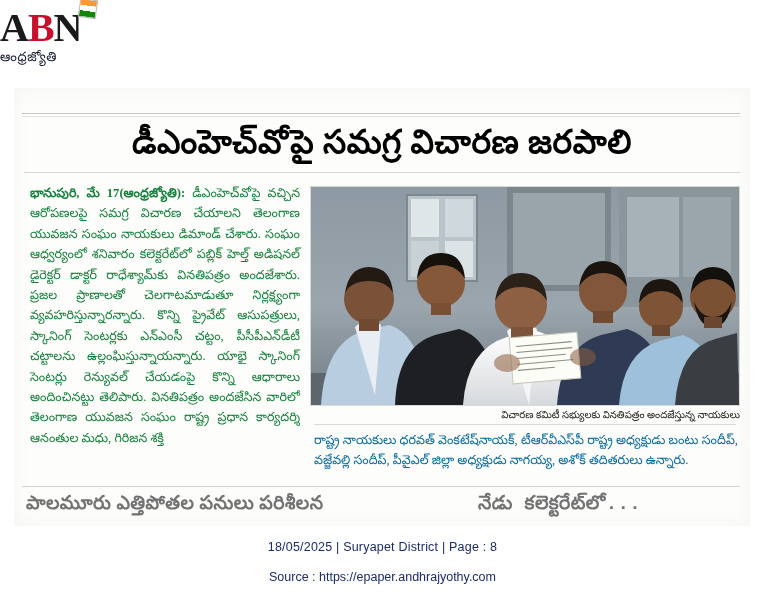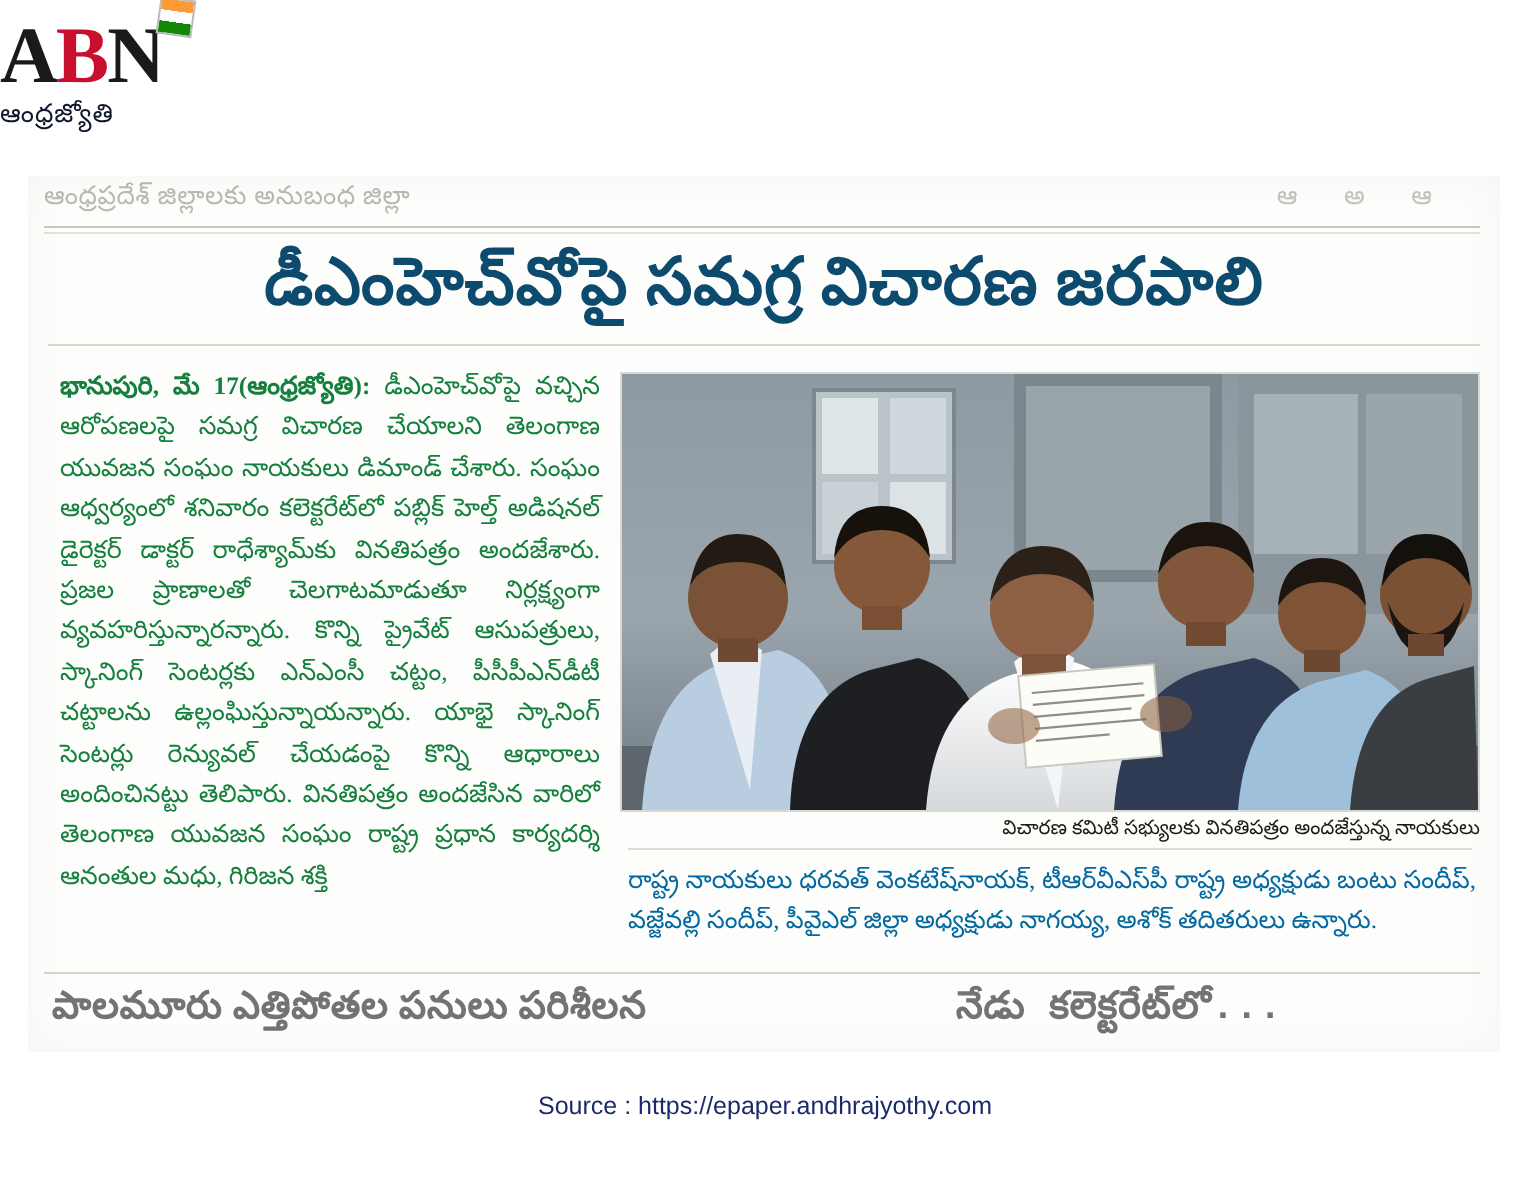--- a/index.html
+++ b/index.html
@@ -268,10 +268,6 @@
 
   <div class="clip">
 
-    <div class="faded-top">
-      <span>ఆంధ్రప్రదేశ్‌ జిల్లాలకు అనుబంధ జిల్లా</span>
-      <span class="right-dots">ఆ      అ      ఆ</span>
-    </div>
     <div class="rule-top"></div>
     <div class="rule-top-2"></div>
 

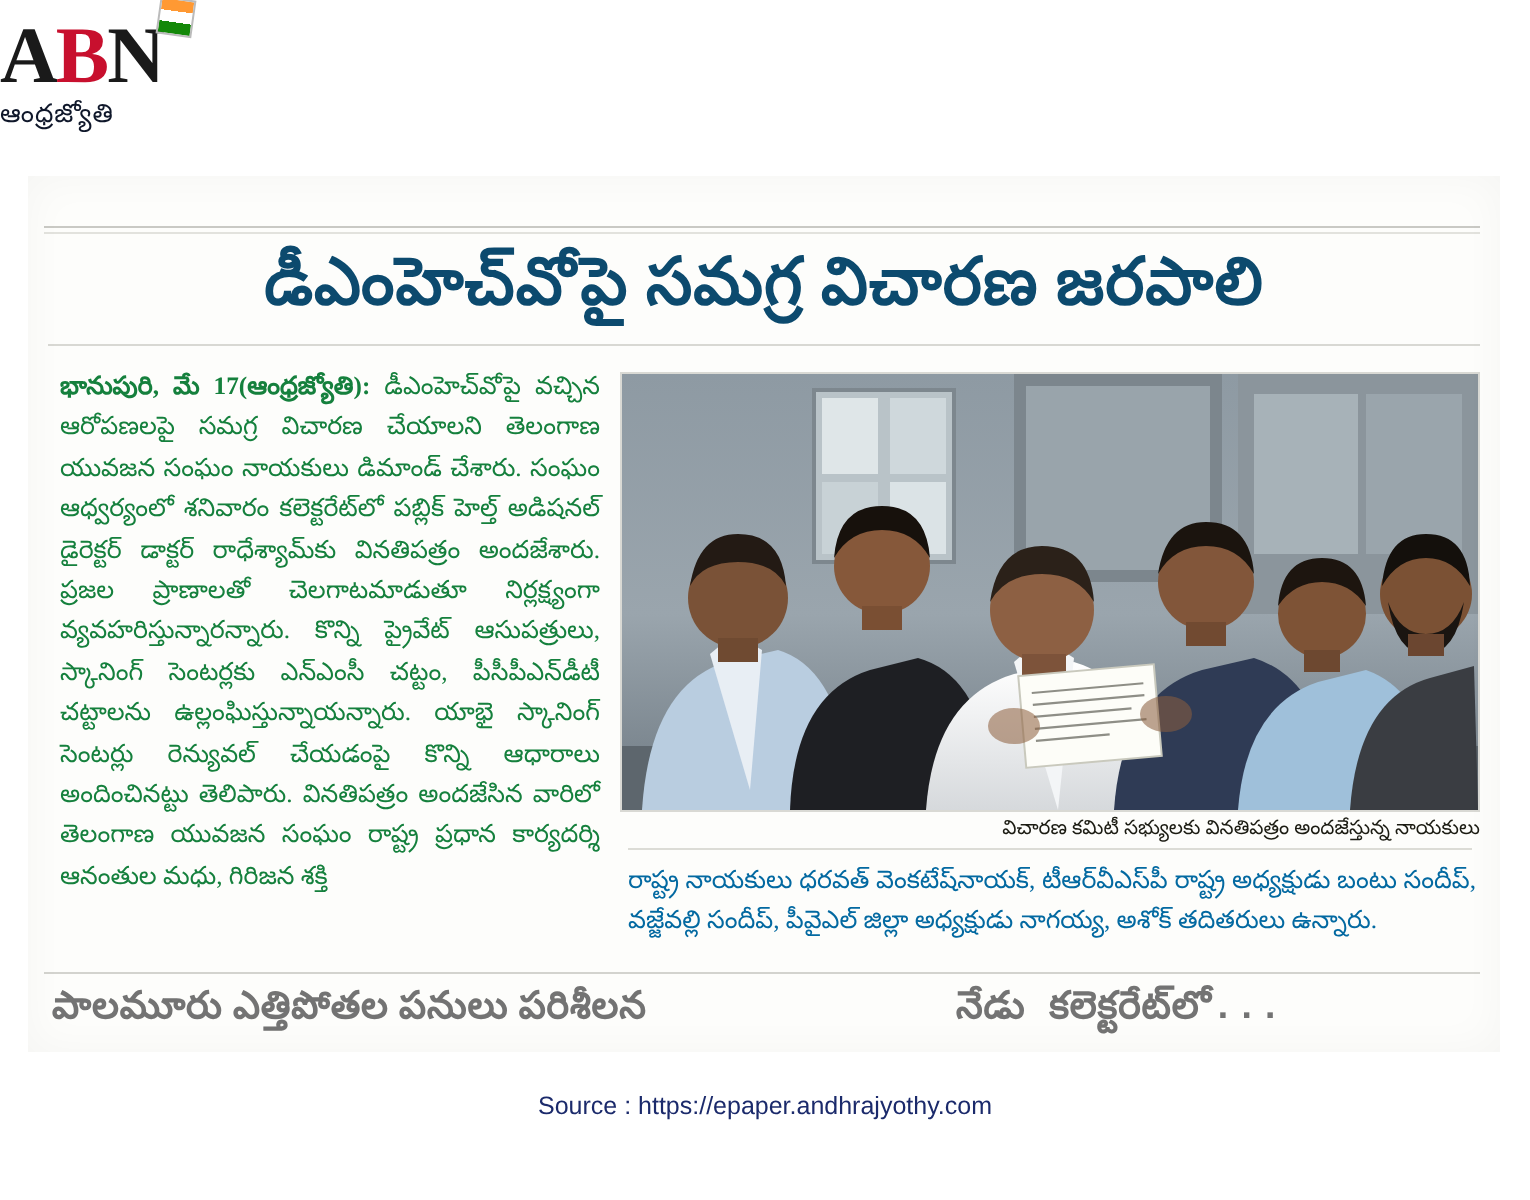--- a/index.html
+++ b/index.html
@@ -124,7 +124,7 @@
     font-family: "Liberation Serif", serif;
     font-weight: bold;
     font-size: 33px;
-    color: #0c4a6e;
+    color: #000000;
     letter-spacing: 0.5px;
     line-height: 1.25;
     white-space: nowrap;

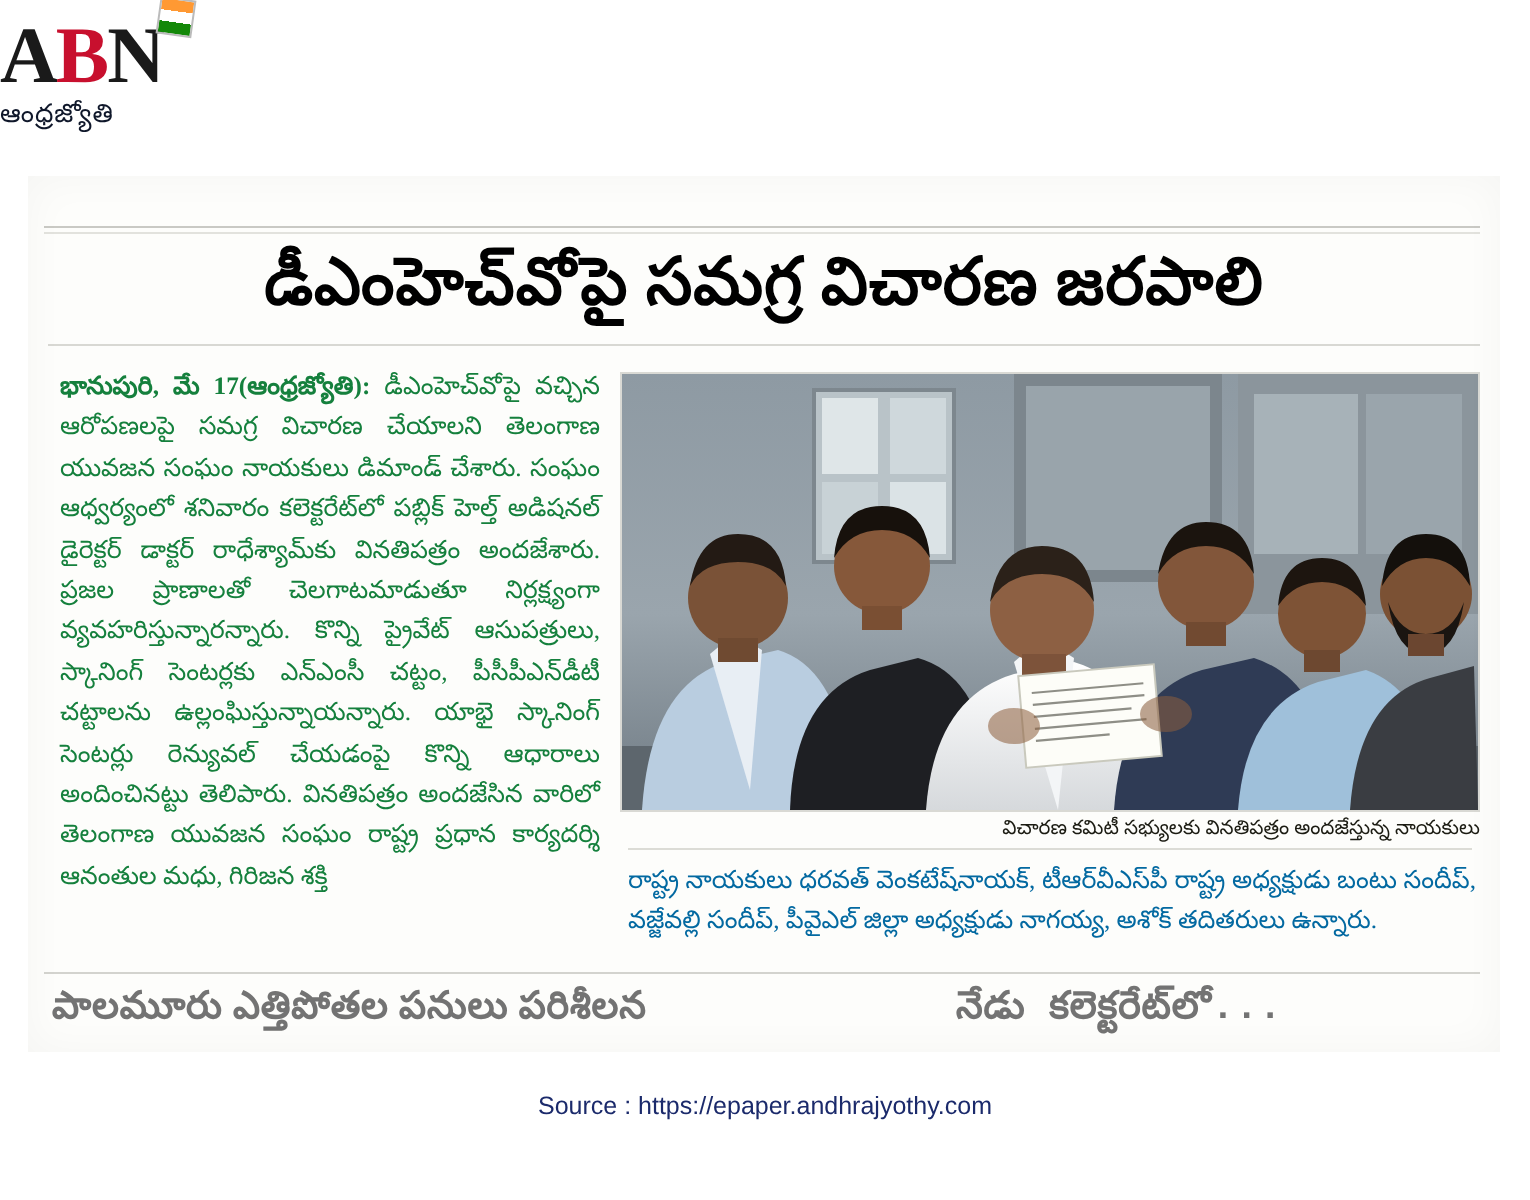--- a/index.html
+++ b/index.html
@@ -384,6 +384,7 @@
   </div>
 
   <div class="footer">
+    <div class="line1">18/05/2025  |  Suryapet District  |  Page : 8</div>
     <div class="line2">Source : https://epaper.andhrajyothy.com</div>
   </div>
 

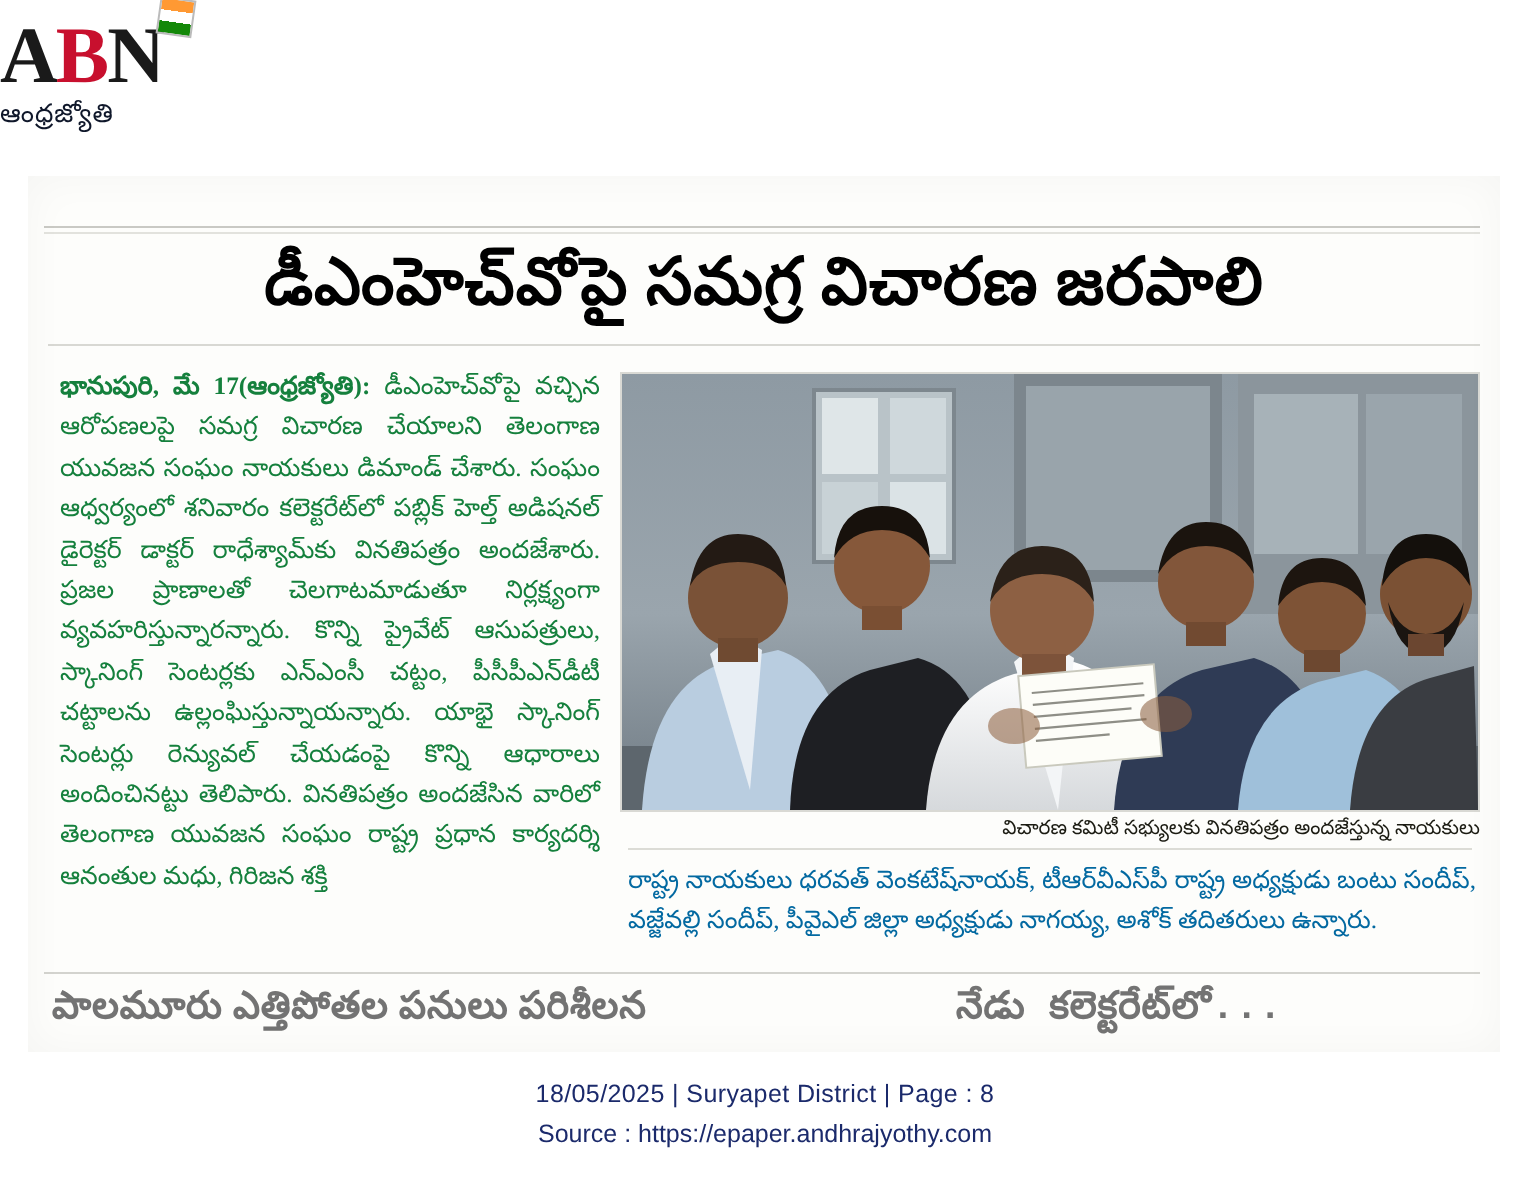--- a/index.html
+++ b/index.html
@@ -248,7 +248,7 @@
     letter-spacing: 0.2px;
   }
   .footer .line2 {
-    margin-top: 6px;
+    margin-top: 16px;
     font-size: 12.5px;
     color: #1b2a6b;
   }

